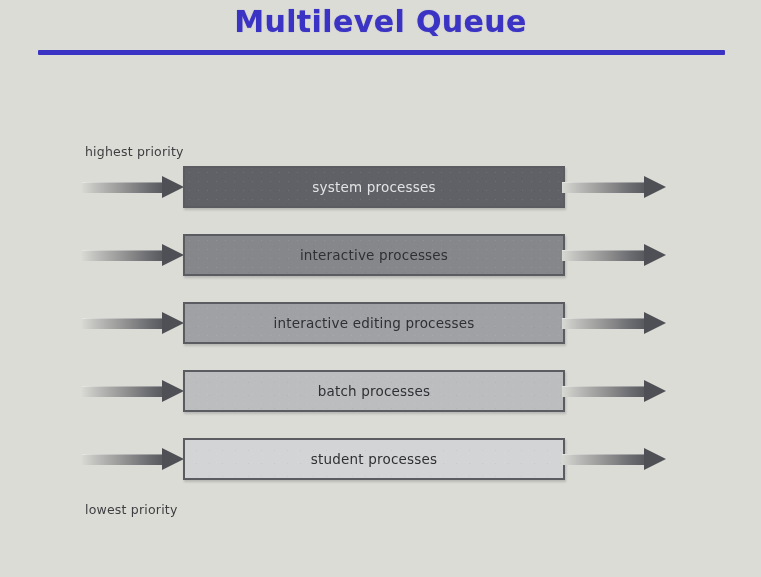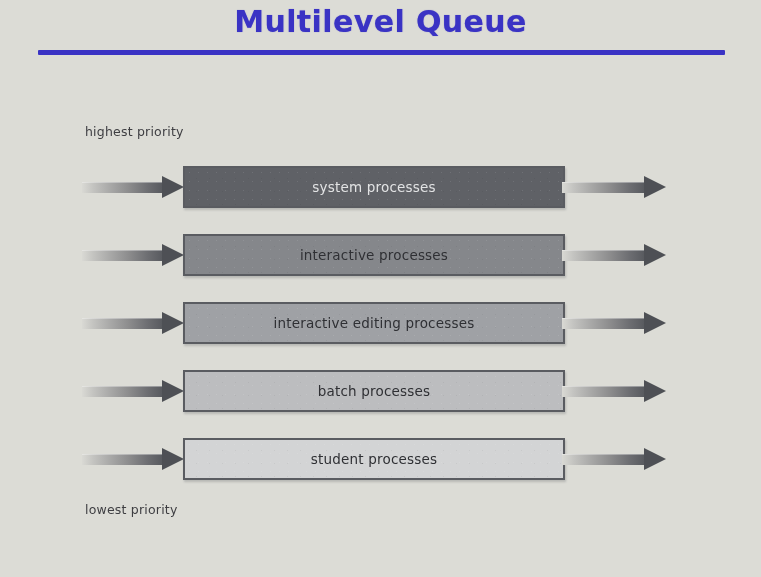--- a/index.html
+++ b/index.html
@@ -58,7 +58,7 @@
     letter-spacing: 0.2px;
     white-space: nowrap;
   }
-  #label-highest { top: 124px; }
+  #label-highest { top: 144px; }
   #label-lowest  { top: 502px; text-align: center; }
 
   

